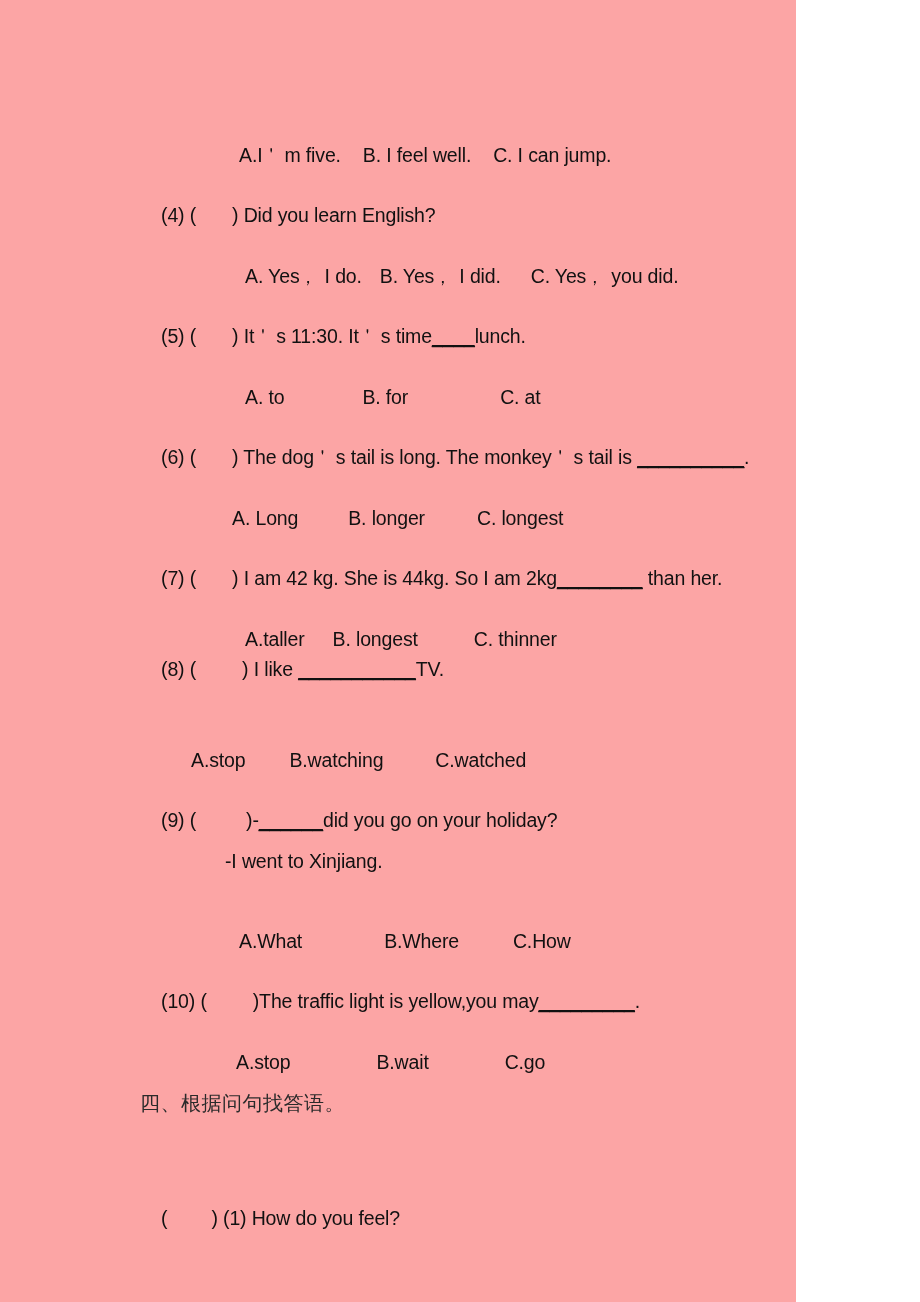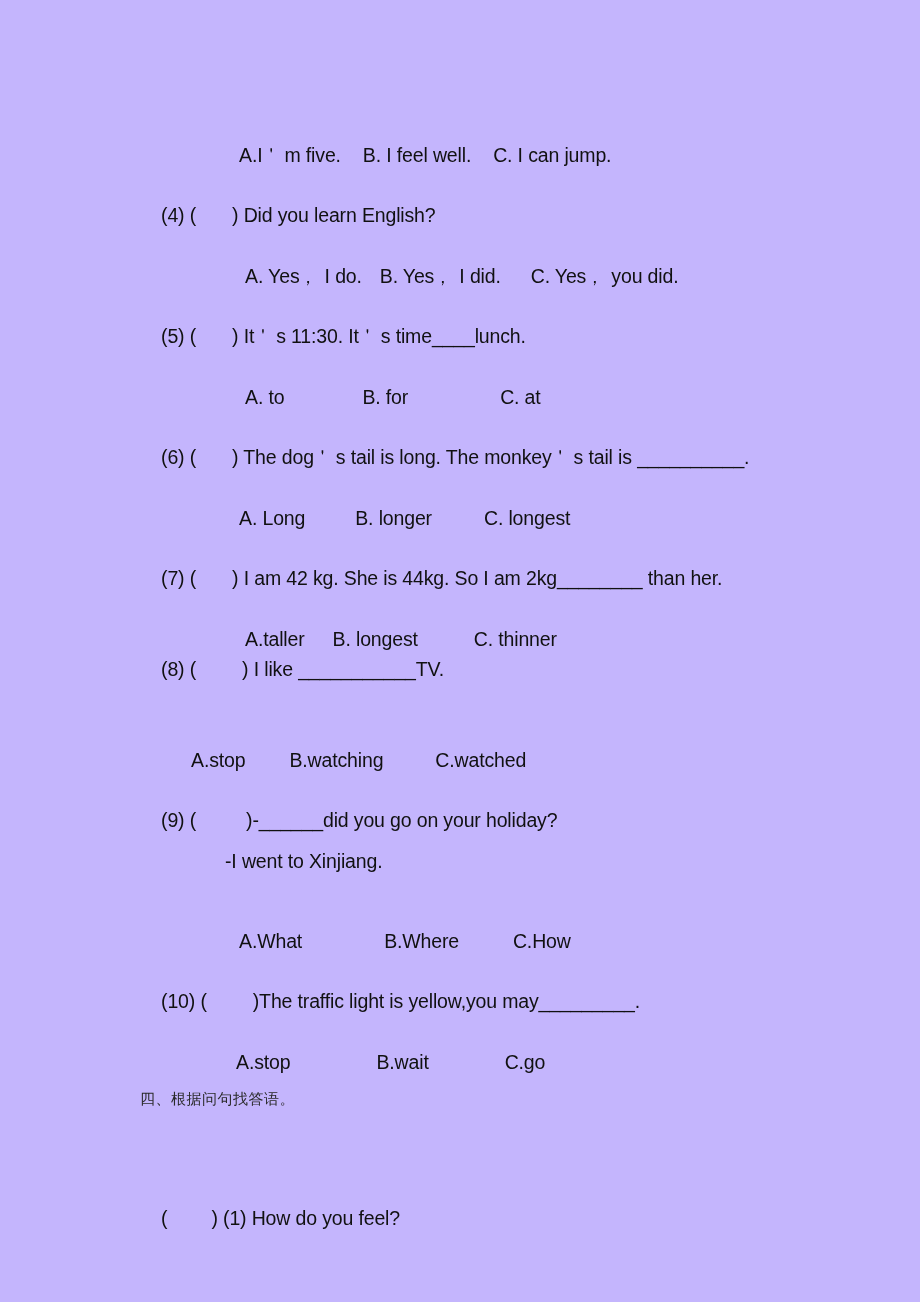--- a/index.html
+++ b/index.html
@@ -22,9 +22,9 @@
     position: absolute;
     left: 0;
     top: 0;
-    width: 920px;
+    width: 796px;
     height: 1302px;
-    background: #c4b5fd;
+    background: #fca5a5;
   }
 
   

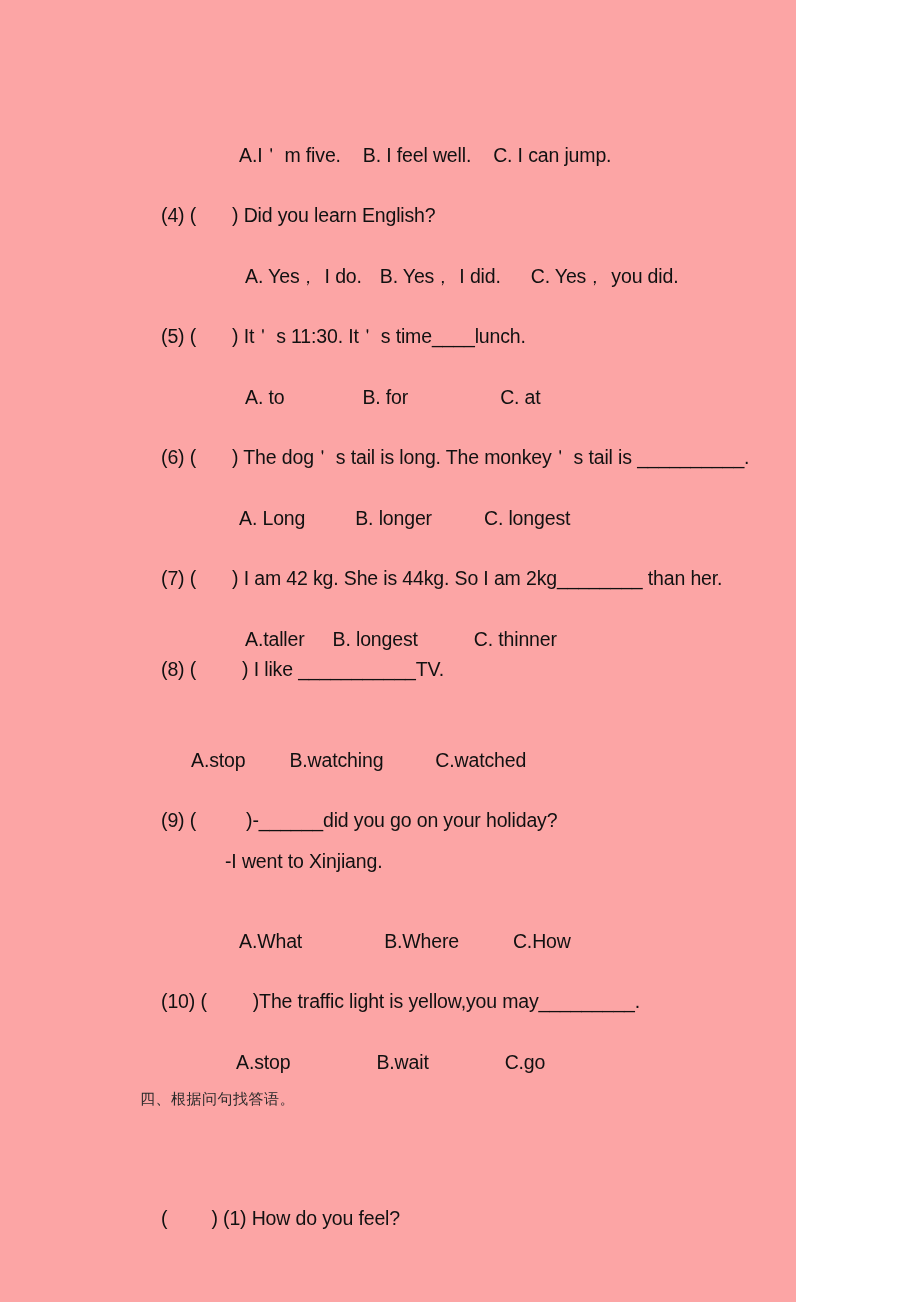--- a/index.html
+++ b/index.html
@@ -54,6 +54,7 @@
 
   
   .blank {
+    text-decoration: underline;
     text-decoration-thickness: 1.5px;
     text-underline-offset: 2px;
   }

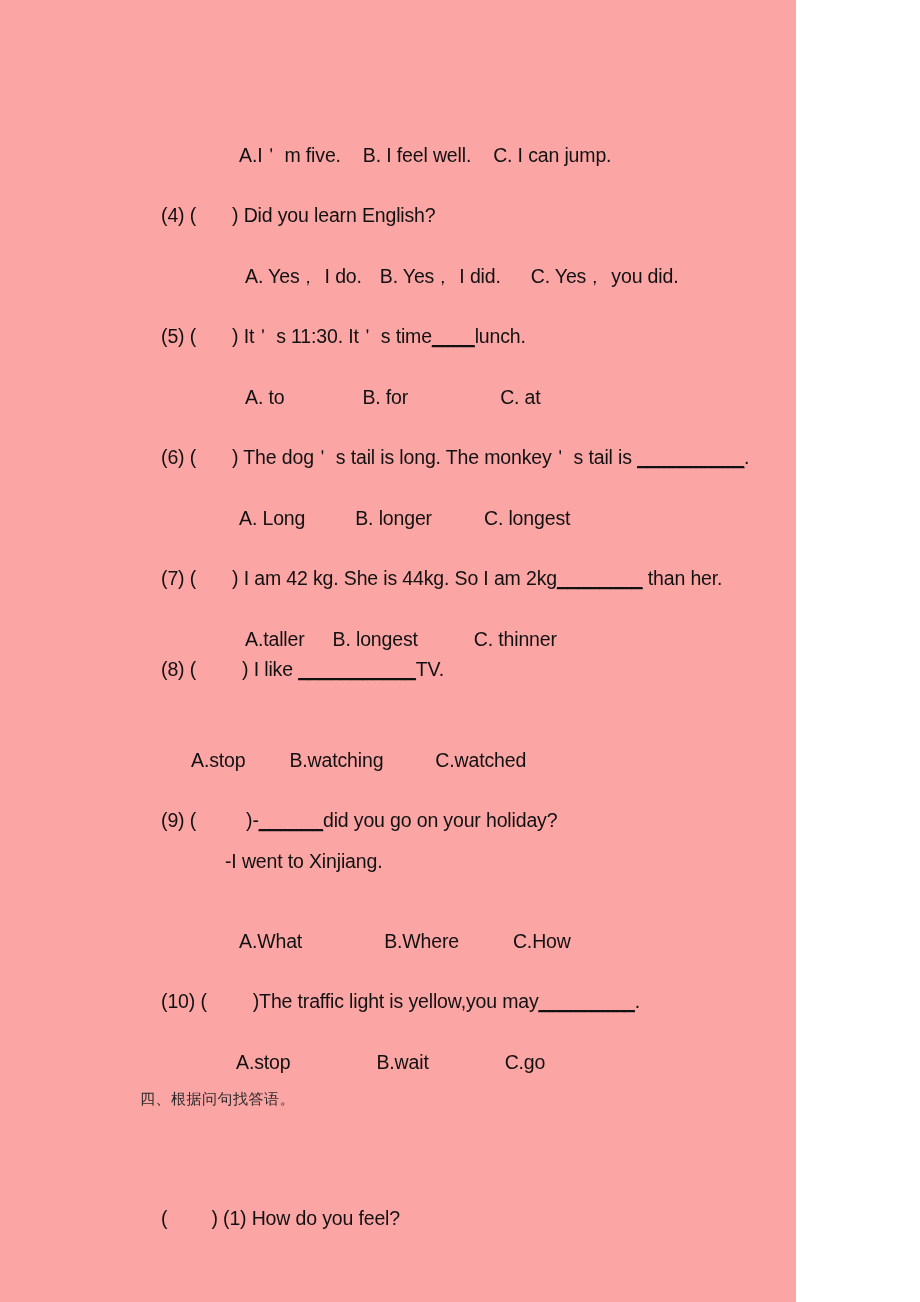--- a/index.html
+++ b/index.html
@@ -105,7 +105,7 @@
     <span>(6) (</span><span style="display:inline-block;width:36px"></span><span>) The dog</span><span class="apos">＇</span><span>s tail is long. The monkey</span><span class="apos">＇</span><span>s tail is </span><span class="blank">__________</span><span>.</span>
   </div>
 
-  <div class="line en" style="left:218px; top:489px;">
+  <div class="line en" style="left:211px; top:489px;">
     <span class="opt">A. Long</span><span style="display:inline-block;width:50px"></span><span class="opt">B. longer</span><span style="display:inline-block;width:52px"></span><span class="opt">C. longest</span>
   </div>
 

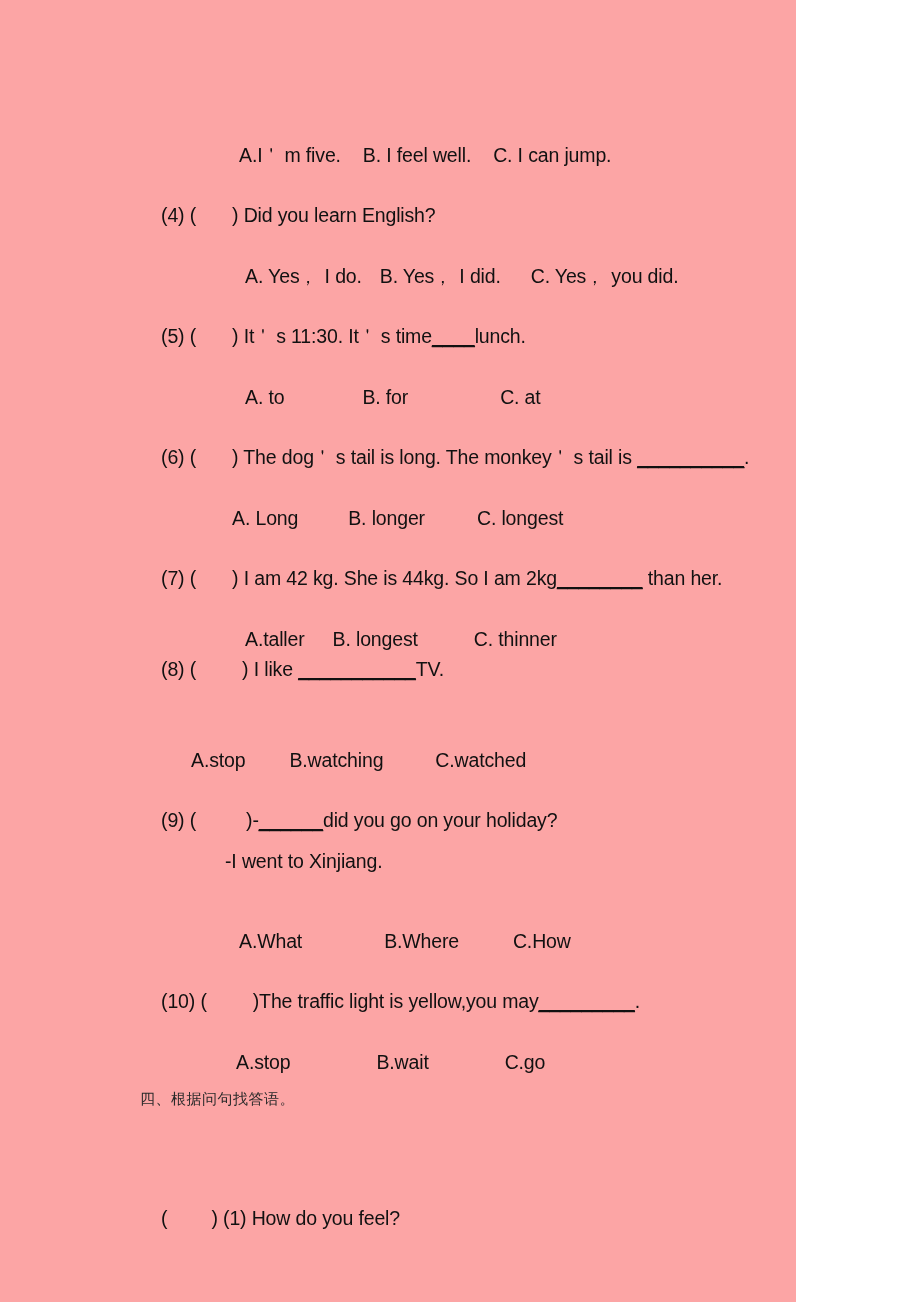--- a/index.html
+++ b/index.html
@@ -45,9 +45,9 @@
 
   
   .cn {
-    font-family: Liberation Mono, monospace;
+    font-family: Liberation Sans, sans-serif;
     font-weight: 400;
-    font-size: 15px;
+    font-size: 20px;
     color: #2a2a2a;
     letter-spacing: 0.5px;
   }

